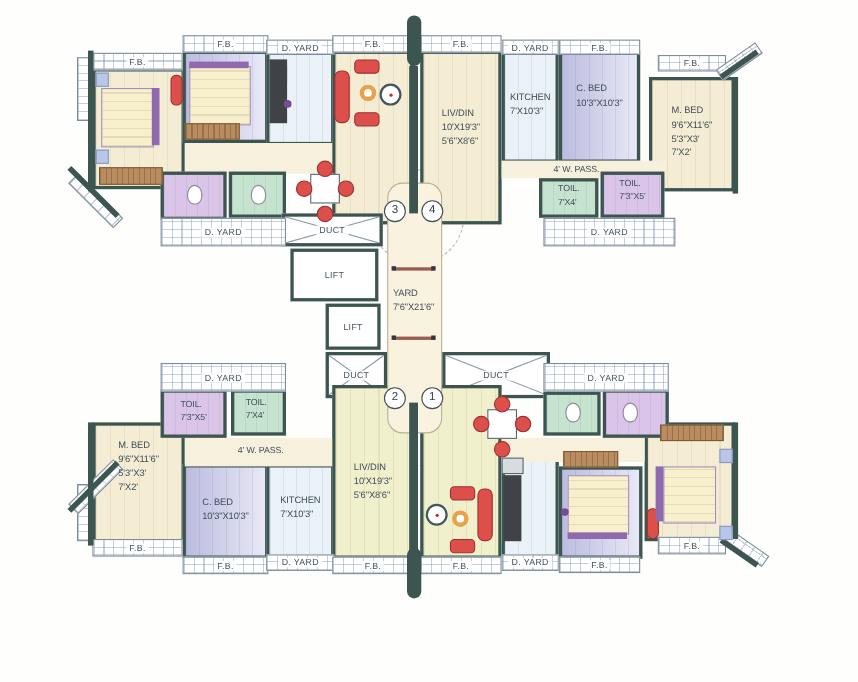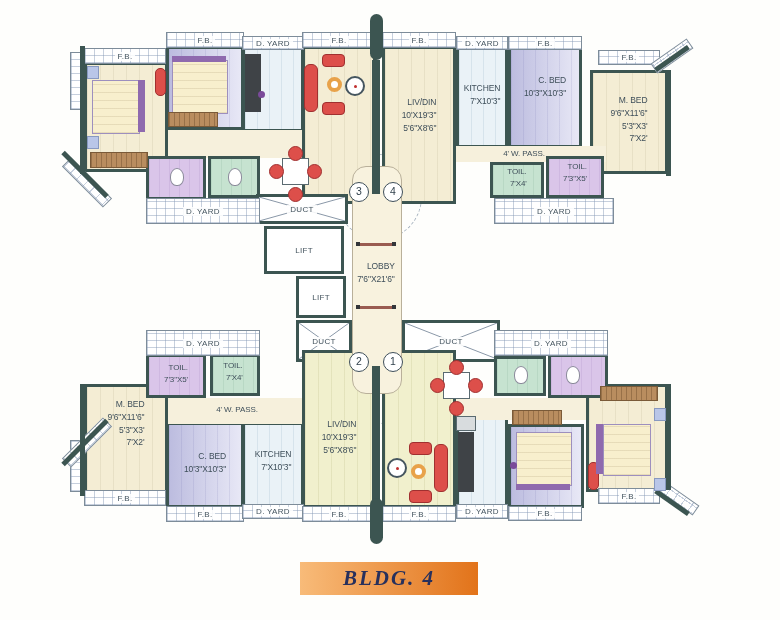--- a/index.html
+++ b/index.html
@@ -15,7 +15,7 @@
   .slbl{font-size:8px;color:#44545f;background:rgba(255,255,255,.88);padding:0 3px;
         letter-spacing:.3px;white-space:nowrap;}
   .lbl{position:absolute;transform:translateX(-50%);font-size:8.5px;line-height:1.5;color:#3f4f5a;
-       text-align:right;white-space:nowrap;z-index:7;letter-spacing:-.1px;}
+       text-align:left;white-space:nowrap;z-index:7;letter-spacing:-.1px;}
   .lbl.sm{font-size:8px;}
   .wall{position:absolute;background:#3c5551;z-index:3;}
   .unum{position:absolute;width:20px;height:20px;border:1.5px solid #3f4f5a;border-radius:50%;

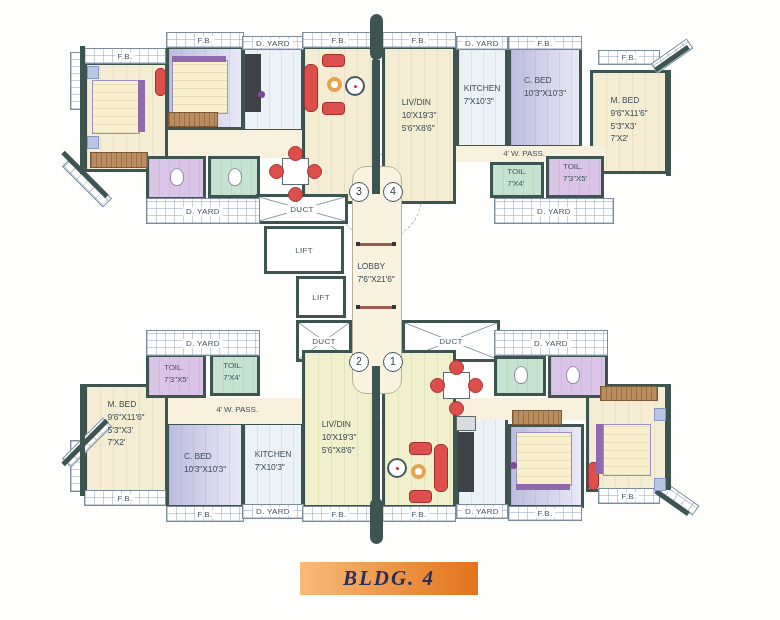--- a/index.html
+++ b/index.html
@@ -178,7 +178,7 @@
   <div class="dot" style="left:356px;top:305px;"></div>
   <div class="dot" style="left:392px;top:305px;"></div>
   <div class="lbl" style="left:376px;top:260px;">
-    <div>LOBBY</div>
+    <div>YARD</div>
       <div>7'6"X21'6"</div>
   </div>
 

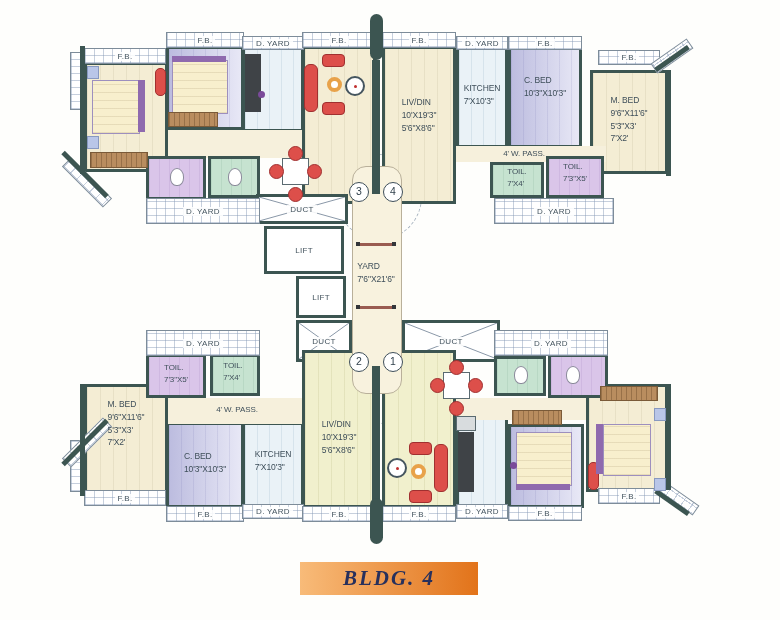--- a/index.html
+++ b/index.html
@@ -337,9 +337,6 @@
   <div class="wall" style="left:652px;top:56px;width:40px;height:5px;transform:rotate(-35deg);"></div>
   <div class="wall" style="left:652px;top:500px;width:40px;height:5px;transform:rotate(35deg);"></div>
 
-  <div class="banner">
-    <span>BLDG. 4</span>
-  </div>
 
 </div>
 

